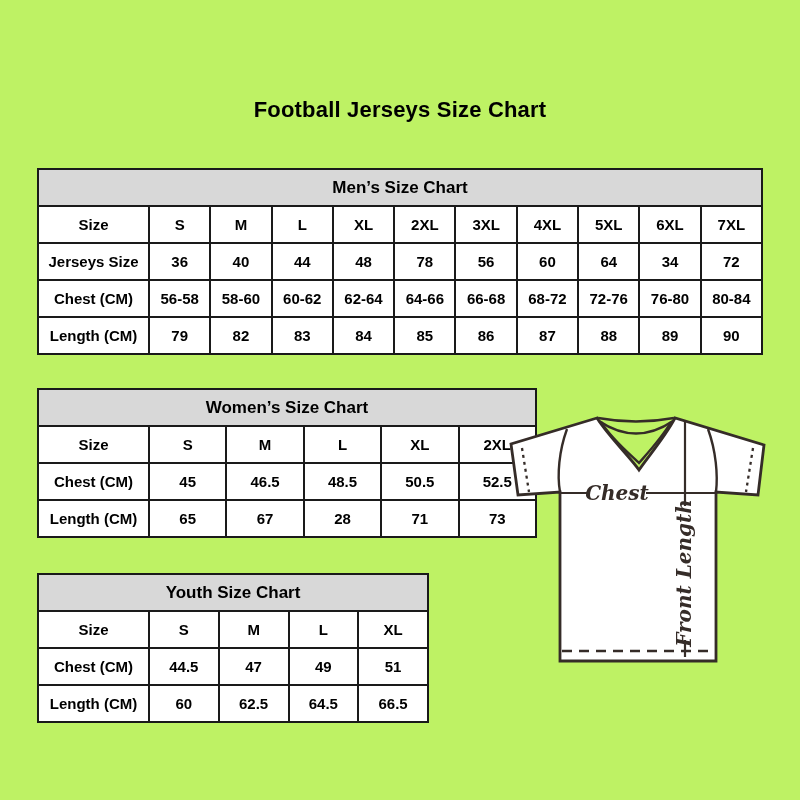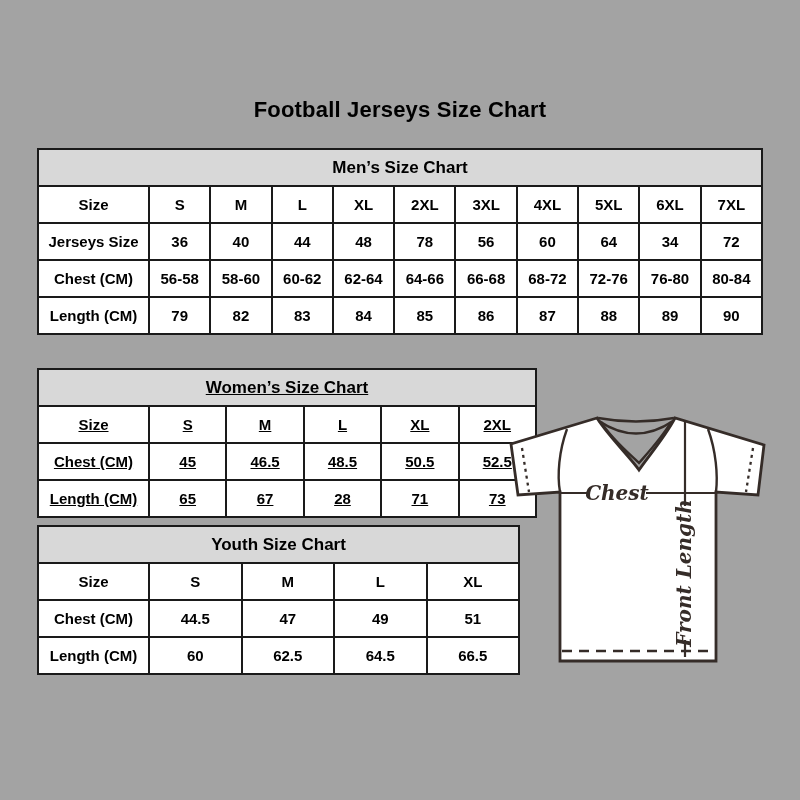--- a/index.html
+++ b/index.html
@@ -4,7 +4,7 @@
 <style>
   html,body { margin:0; padding:0; background:#ffffff; }
   .page {
-    position:relative; width:800px; height:800px; background:#a3a3a3;
+    position:relative; width:800px; height:800px; background:#bef264;
     font-family:"Liberation Sans", sans-serif; overflow:hidden;
   }
   .title {

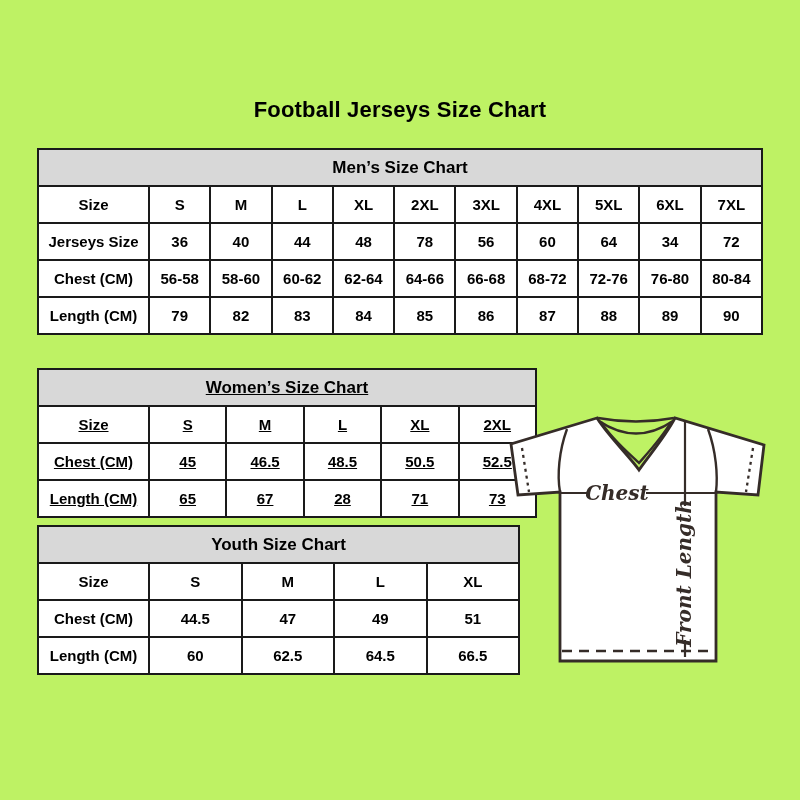--- a/index.html
+++ b/index.html
@@ -12,7 +12,7 @@
     text-align:center; font-size:22px; font-weight:bold; color:#000;
     letter-spacing:0.2px;
   }
-  .size-table { position:absolute; }
+  .size-table { position:absolute;margin-top:20px; }
   .size-table table {
     width:100%; border-collapse:collapse; table-layout:fixed;
   }

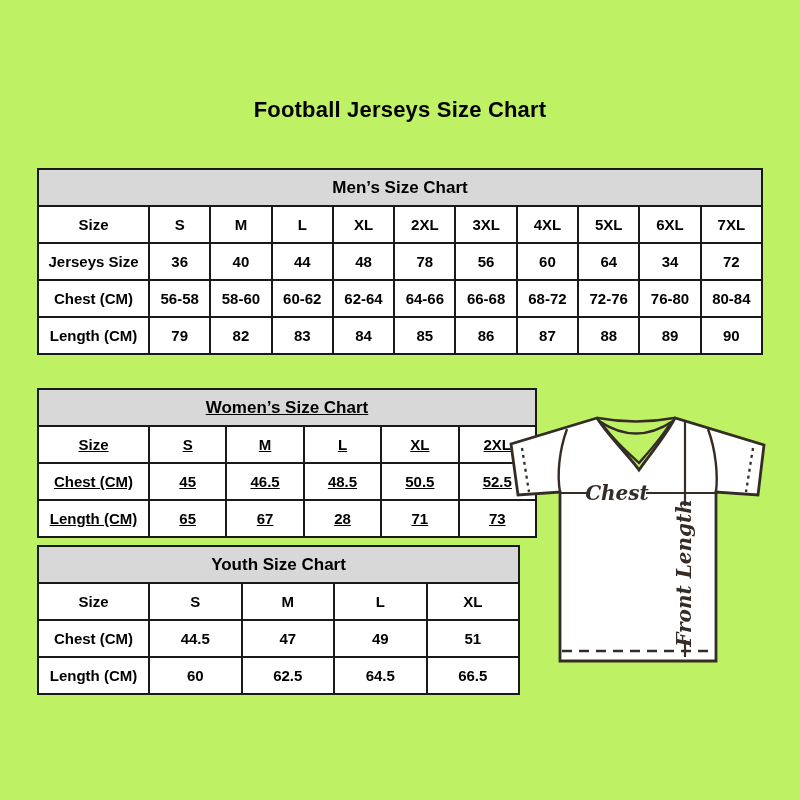--- a/index.html
+++ b/index.html
@@ -27,7 +27,7 @@
   }
   .size-table td { height:35px; font-size:15px; background:#ffffff; }
   .tbl-mens   { left:37px; top:148px; width:726px; }
-  .tbl-womens { left:37px; top:368px; width:500px;text-decoration:underline; }
+  .tbl-womens { left:37px; top:368px; width:500px; }
   .tbl-youth  { left:37px; top:525px; width:483px; }
   .jersey {
     position:absolute; left:505px; top:413px; width:264px; height:252px;

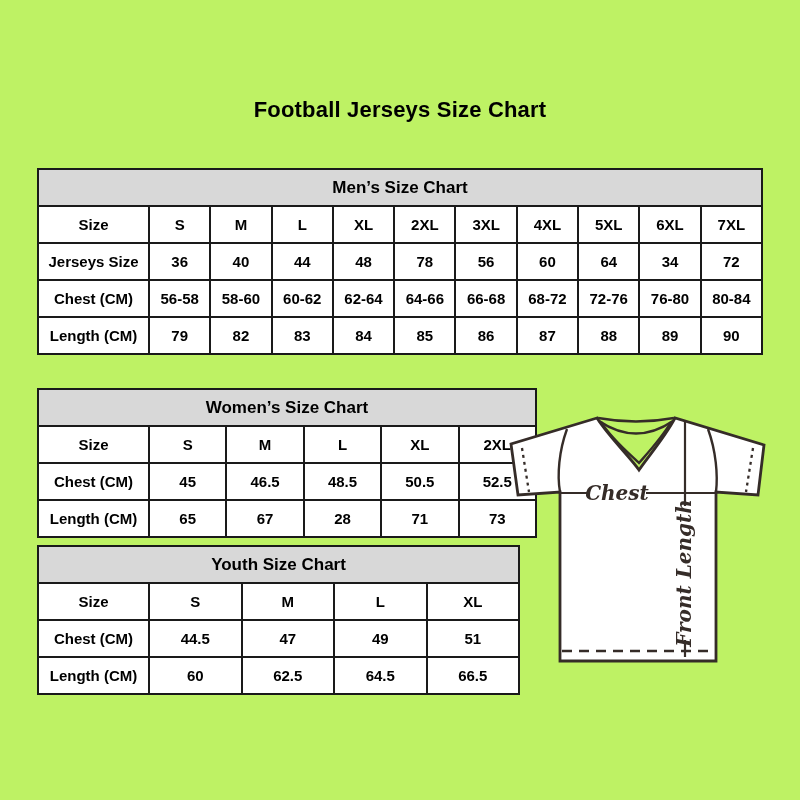--- a/index.html
+++ b/index.html
@@ -28,7 +28,7 @@
   .size-table td { height:35px; font-size:15px; background:#ffffff; }
   .tbl-mens   { left:37px; top:148px; width:726px; }
   .tbl-womens { left:37px; top:368px; width:500px; }
-  .tbl-youth  { left:37px; top:525px; width:483px; }
+  .tbl-youth  { left:37px; top:553px; width:392px; }
   .jersey {
     position:absolute; left:505px; top:413px; width:264px; height:252px;
     color:var(--jersey-line,#352c28);

